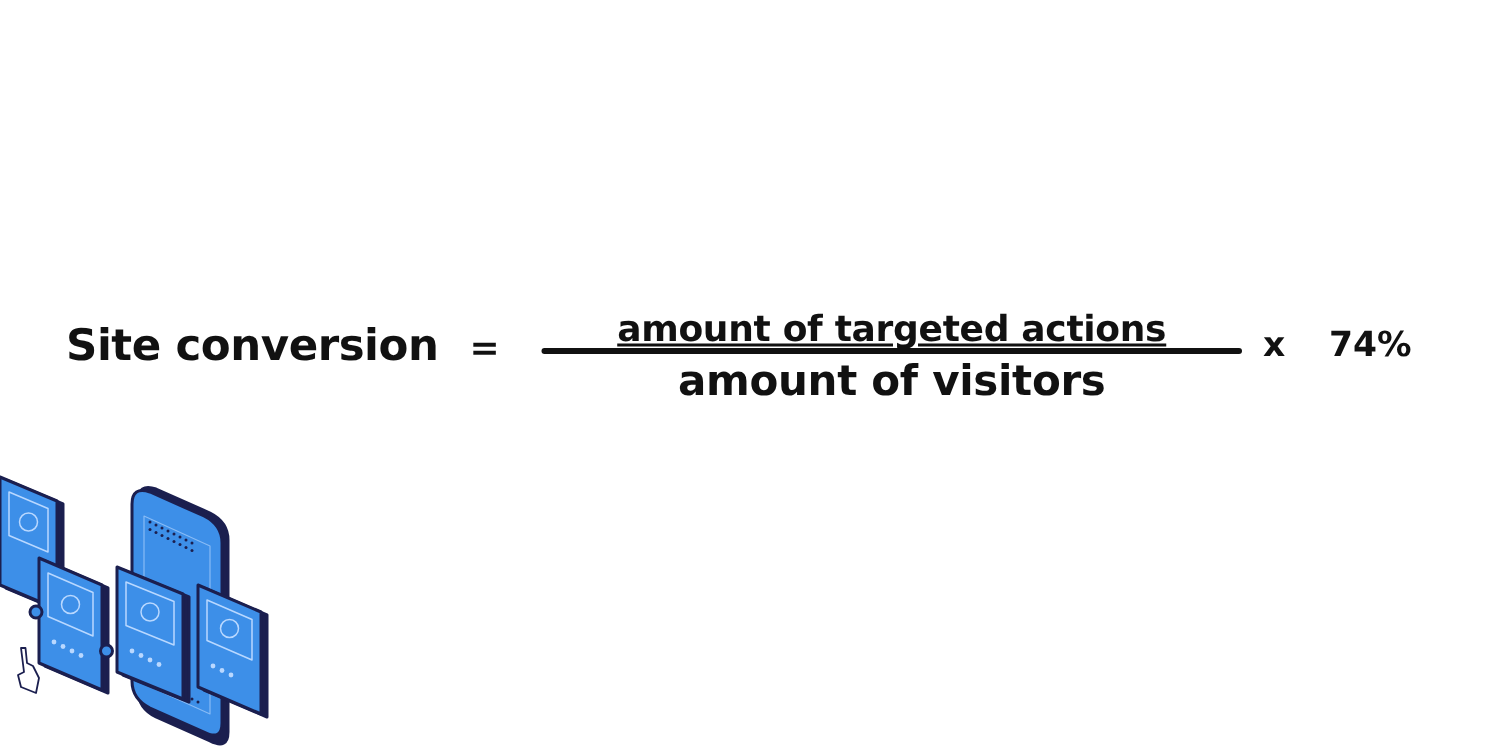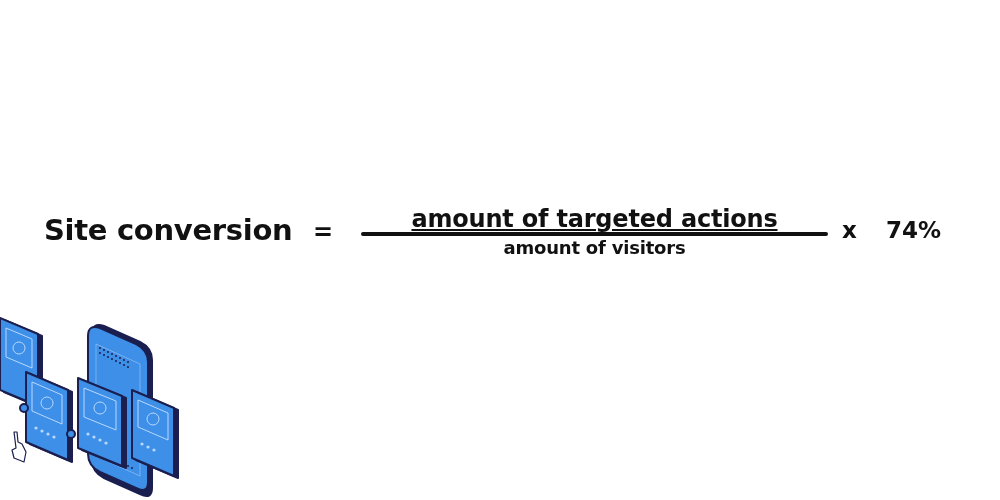--- a/index.html
+++ b/index.html
@@ -11,7 +11,7 @@
   .lhs { left: 44px; top: 213px; font-size: 29px; letter-spacing: -0.3px; }
   .eq { left: 313px; top: 218px; font-size: 24px; }
   .numer { left: 361px; width: 467px; top: 205px; font-size: 24px; text-align: center; letter-spacing: -0.2px; text-decoration: underline; }
-  .denom { left: 361px; width: 467px; top: 237px; font-size: 18px; text-align: center; letter-spacing: -0.2px; }
+  .denom { left: 361px; width: 467px; top: 237px; font-size: 28px; text-align: center; letter-spacing: -0.2px; }
   .frac-line { position: absolute; left: 361px; top: 232px; width: 467px; height: 4px; background: #111; border-radius: 2px; }
   .times { left: 842px; top: 217px; font-size: 23px; }
   .pct { left: 886px; top: 217px; font-size: 23px; }

